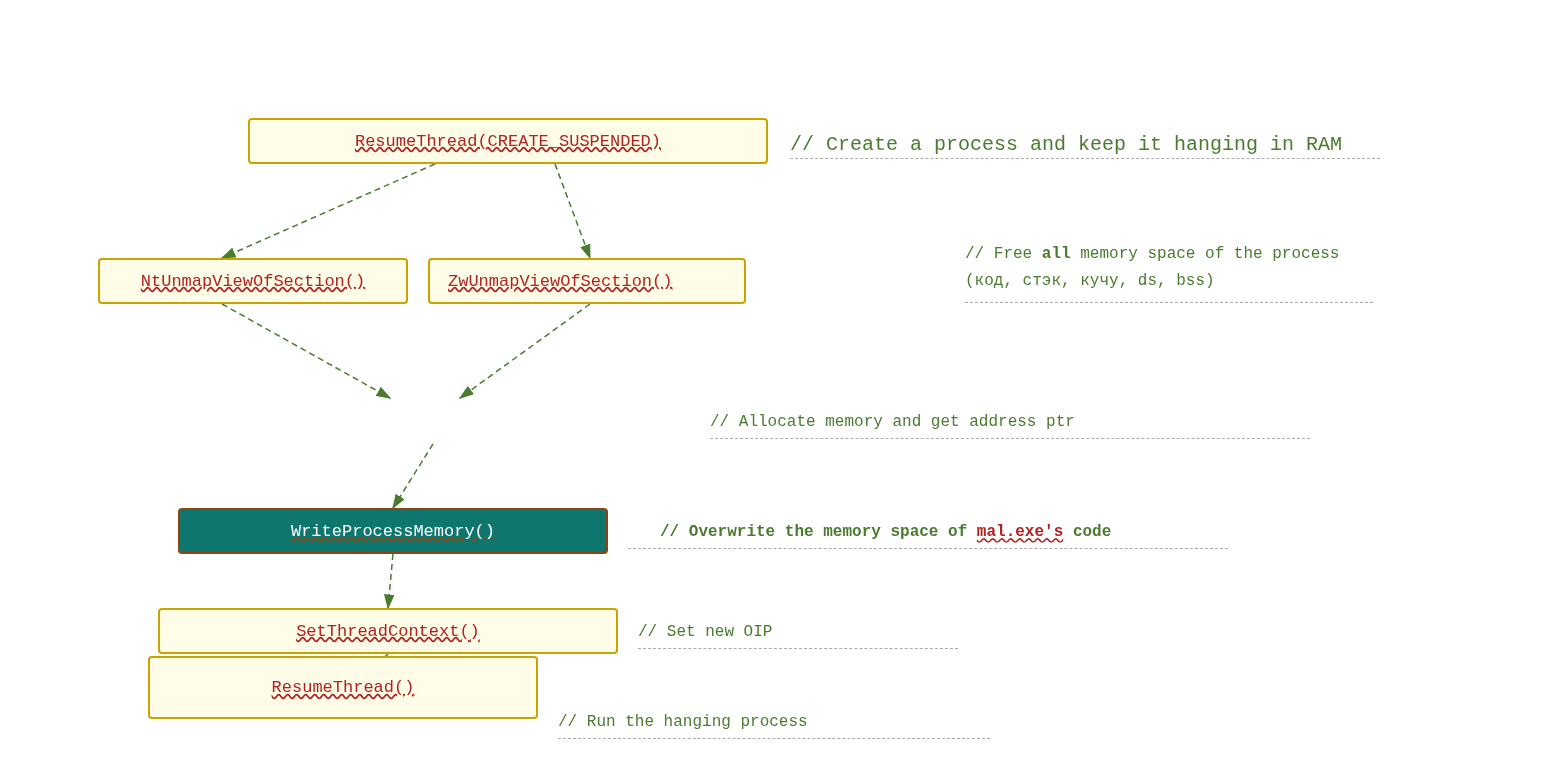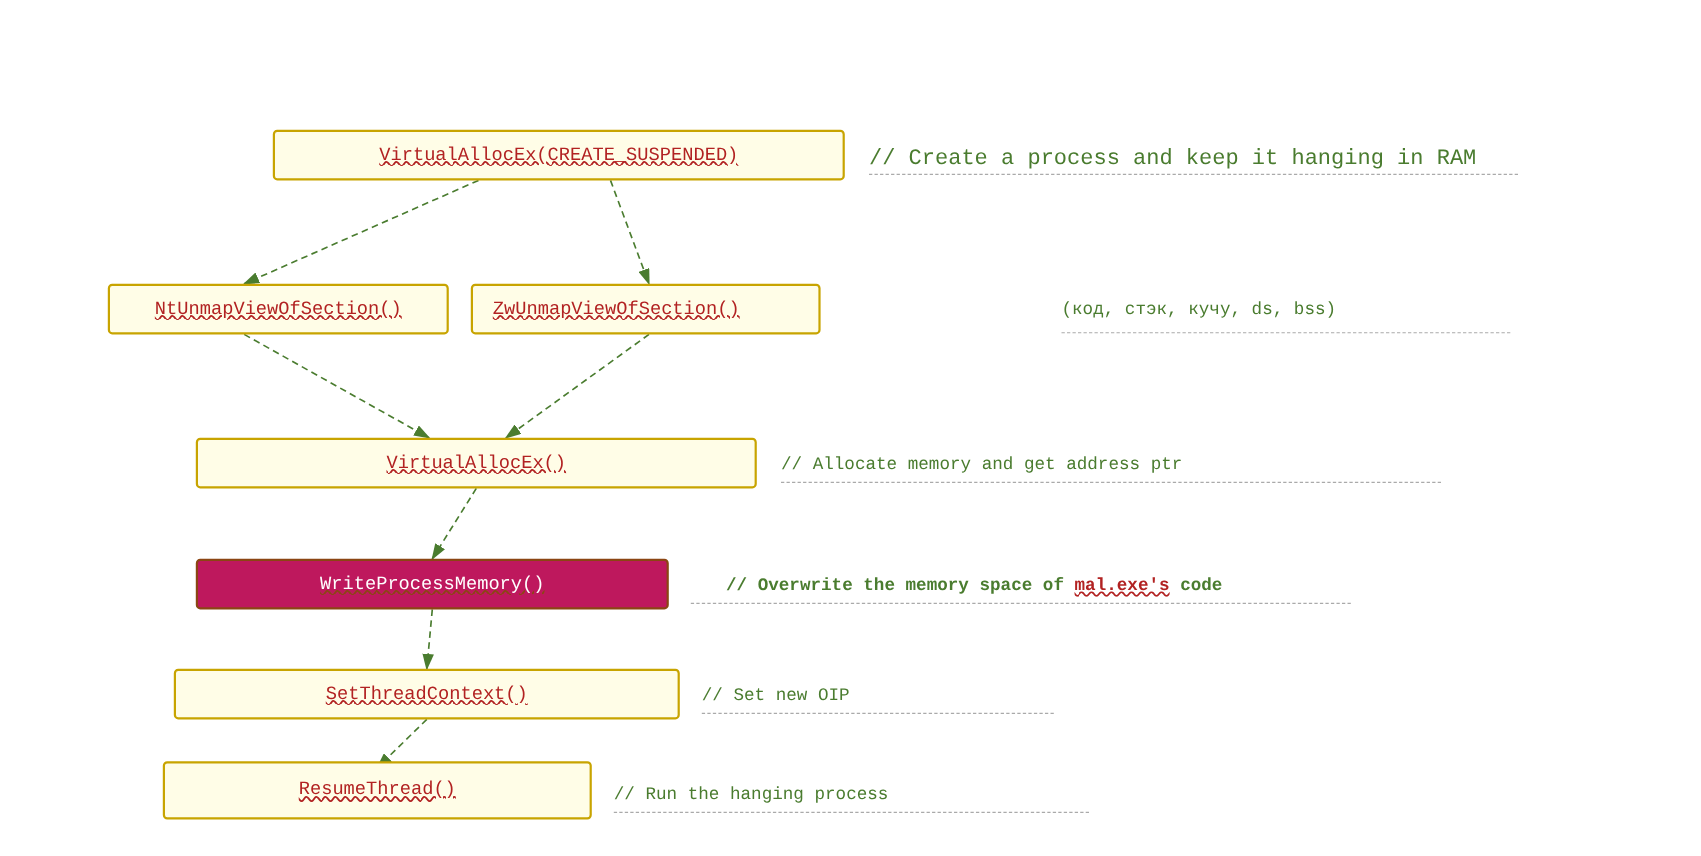--- a/index.html
+++ b/index.html
@@ -83,7 +83,7 @@
   </svg>
 
   <div class="node" style="left:248px; top:118px; width:520px; height:46px; display:flex; align-items:center; justify-content:center;">
-    <span>VirtualAllocEx(CREATE_SUSPENDED)</span>
+    <span>ResumeThread(CREATE_SUSPENDED)</span>
   </div>
 
   <div class="node" style="left:68px; top:258px; width:310px; height:46px; display:flex; align-items:center; justify-content:center;margin-left:30px;">

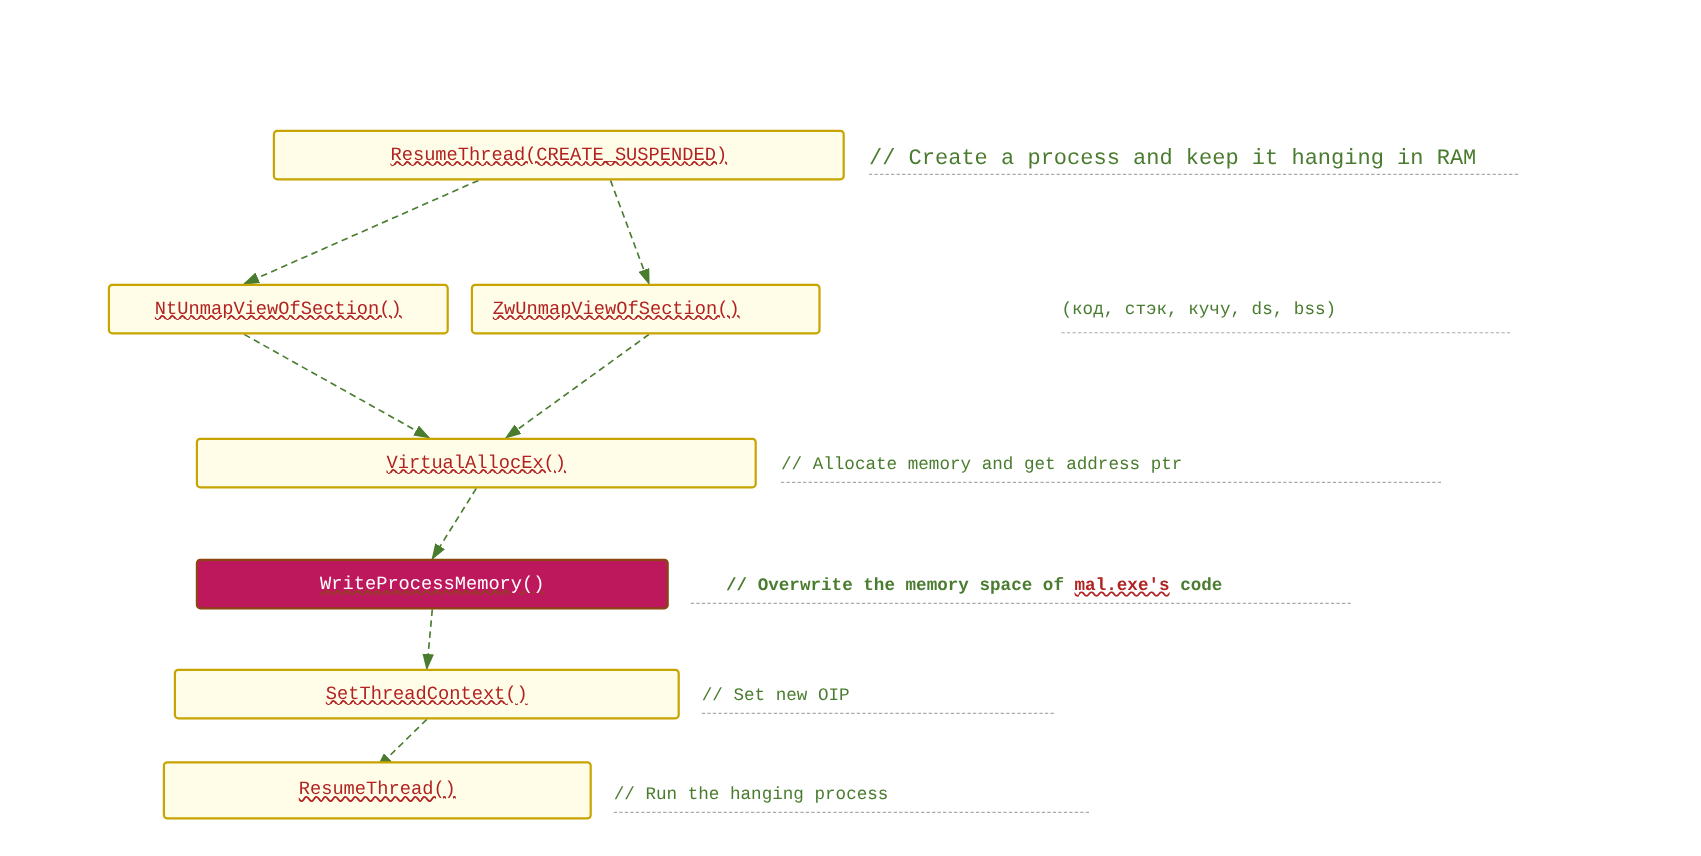--- a/index.html
+++ b/index.html
@@ -114,6 +114,9 @@
     <span>// Create a process and keep it hanging in RAM</span>
   </div>
 
+  <div class="comment" style="left:965px; top:245px; font-size:16px;">
+    // Free <strong>all</strong> memory space of the process
+  </div>
   <div class="comment" style="left:965px; top:272px; font-size:16px;">
     (код, стэк, кучу, ds, bss)
   </div>

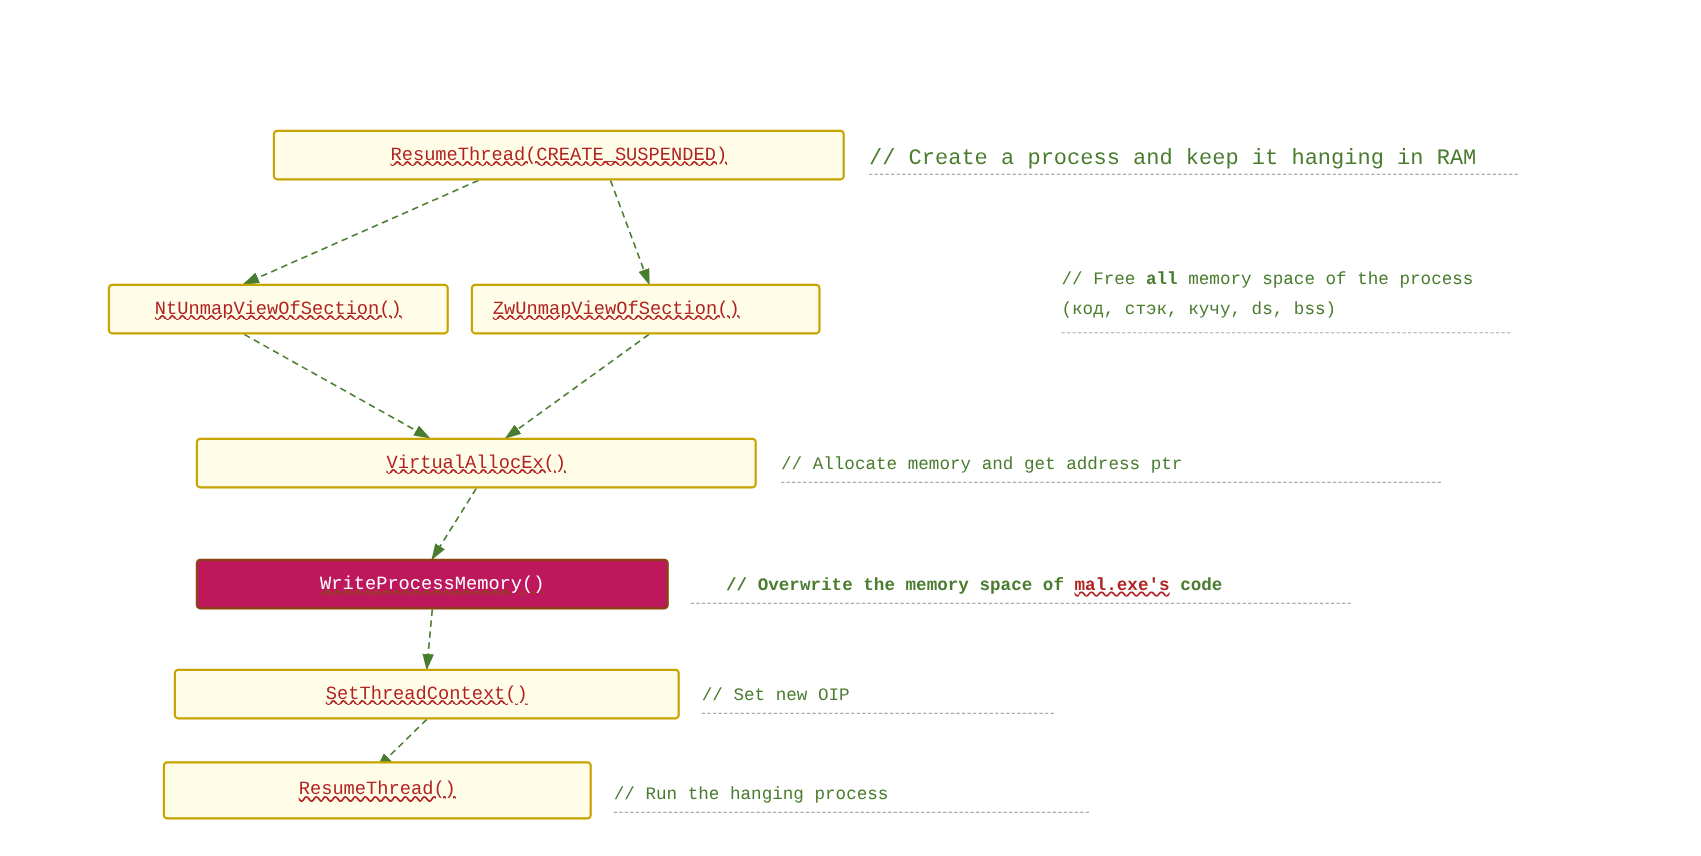--- a/index.html
+++ b/index.html
@@ -94,9 +94,6 @@
     <span>ZwUnmapViewOfSection()</span>
   </div>
 
-  <div class="node" style="left:178px; top:398px; width:510px; height:46px; display:flex; align-items:center; justify-content:center;">
-    <span>VirtualAllocEx()</span>
-  </div>
 
   <div class="node-highlight" style="left:178px; top:508px; width:430px; height:46px; display:flex; align-items:center; justify-content:center;">
     <span>WriteProcessMemory()</span>

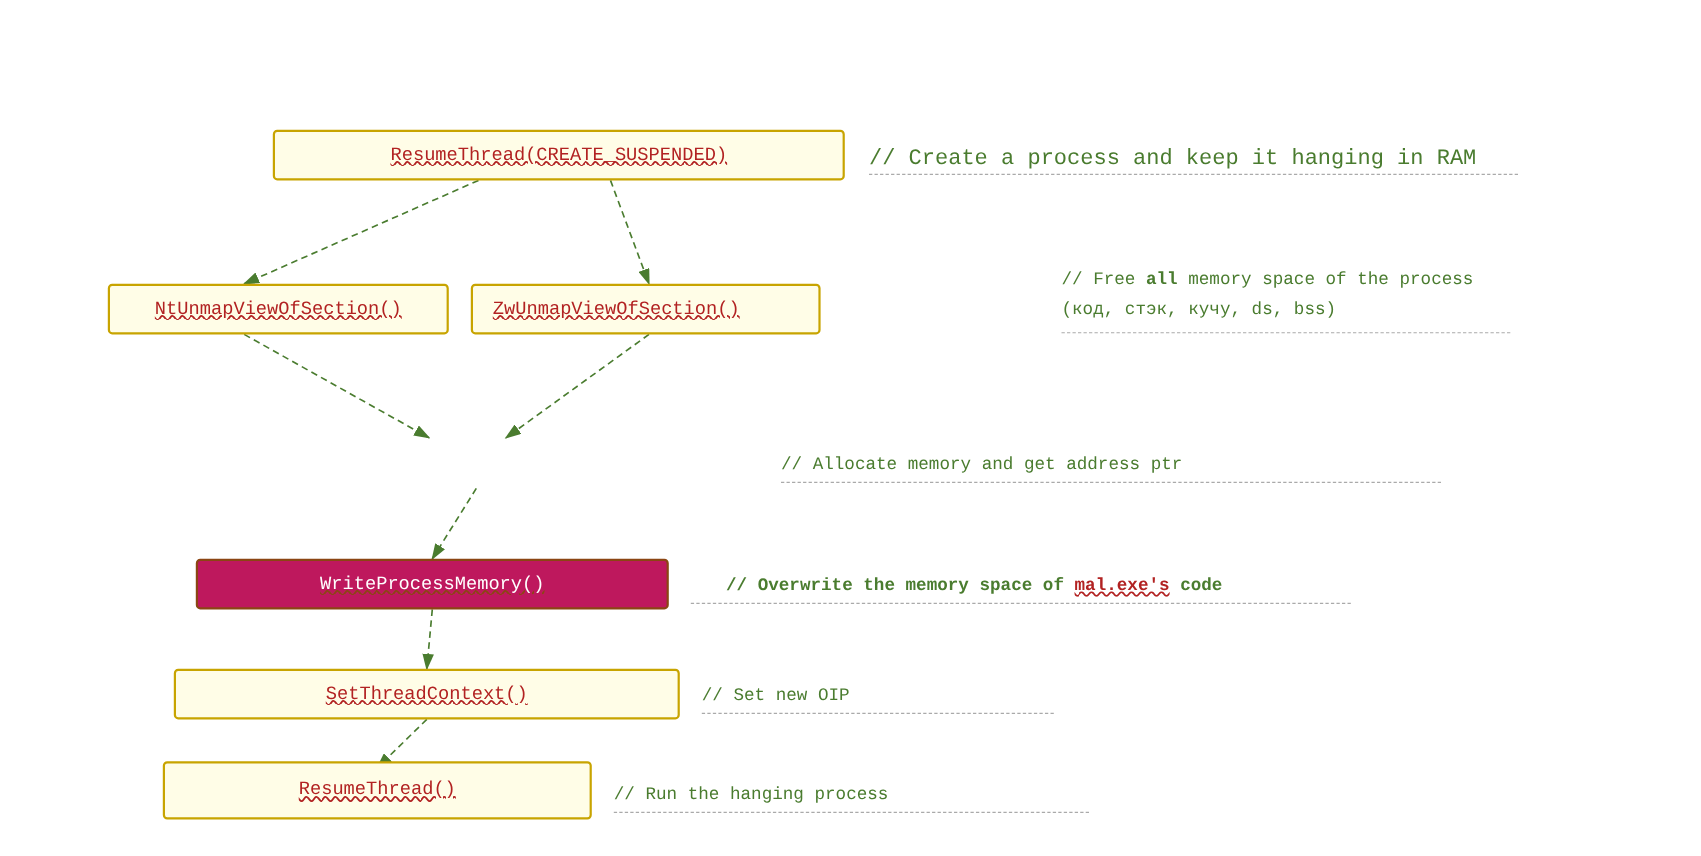--- a/index.html
+++ b/index.html
@@ -30,7 +30,7 @@
     .node-highlight {
       position: absolute;
       border: 2px solid #8b4513;
-      background: #be185d;
+      background: #0f766e;
       border-radius: 4px;
       padding: 8px 18px;
       font-size: 17px;

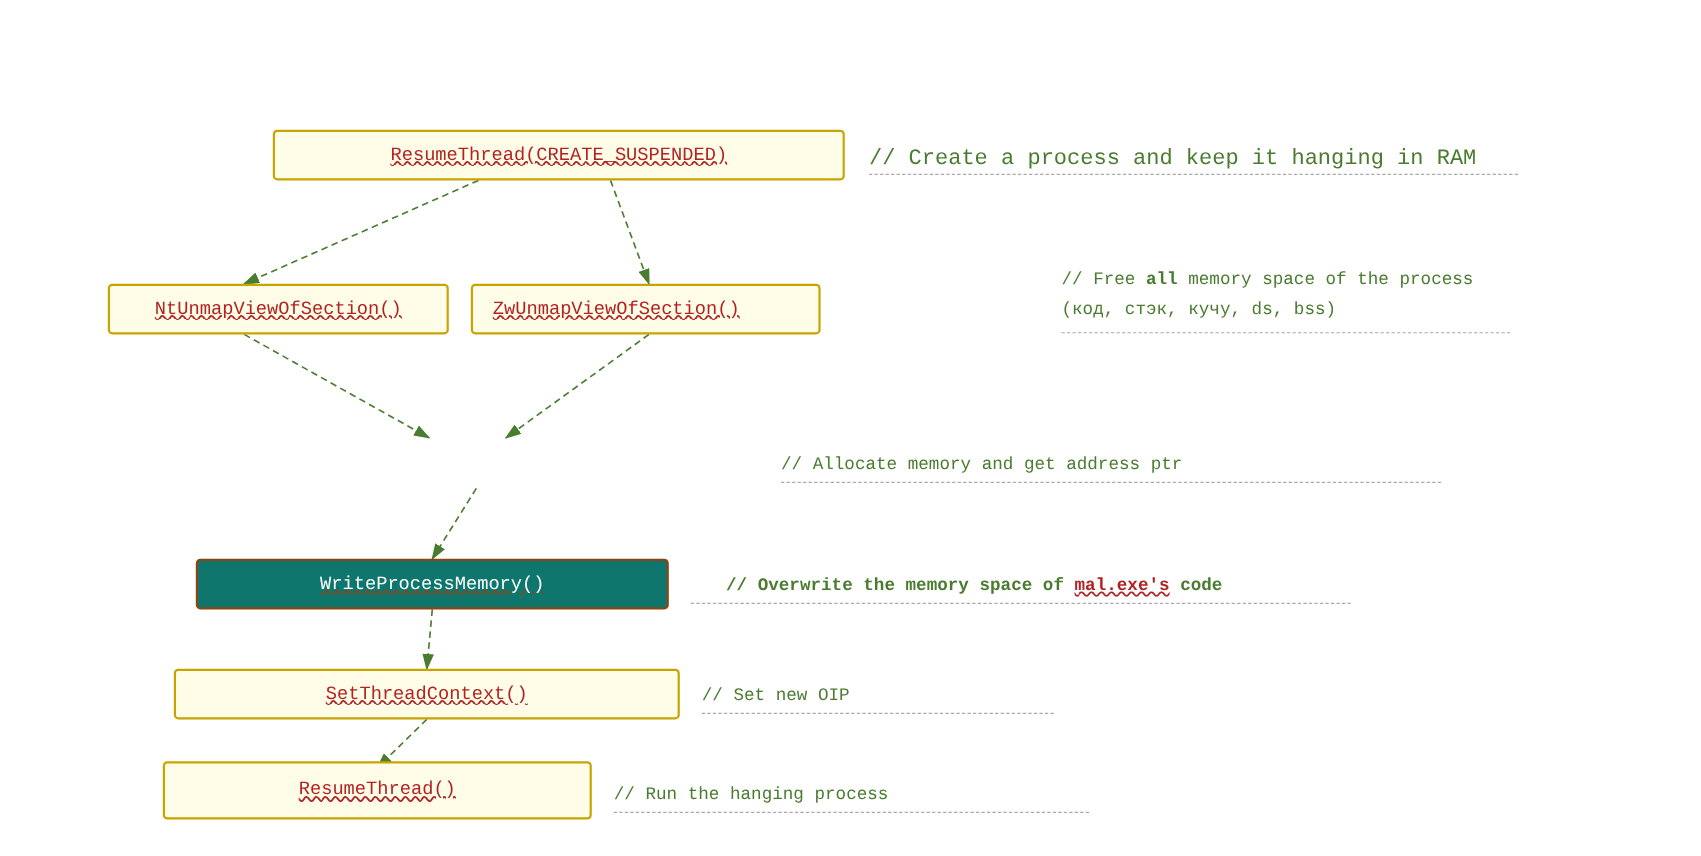--- a/index.html
+++ b/index.html
@@ -103,7 +103,7 @@
     <span>SetThreadContext()</span>
   </div>
 
-  <div class="node" style="left:148px; top:692px; width:390px; height:53px; display:flex; align-items:center; justify-content:center;">
+  <div class="node" style="left:148px; top:656px; width:390px; height:63px; display:flex; align-items:center; justify-content:center;">
     <span>ResumeThread()</span>
   </div>
 

